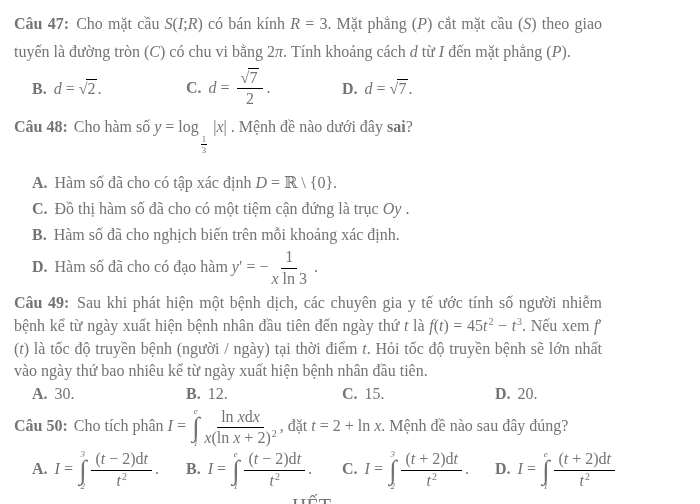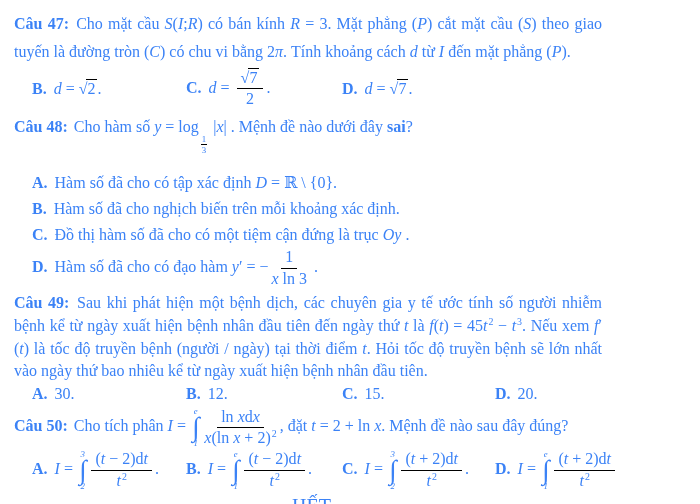--- a/index.html
+++ b/index.html
@@ -7,7 +7,7 @@
     width:616px;height:504px;box-sizing:border-box;
     padding:10px 14px 0 14px;
     font-family:"Liberation Serif","DejaVu Serif",serif;
-    font-size:16px;color:#3b82f6;overflow:hidden;
+    font-size:16px;color:#737373;overflow:hidden;
   }
   .question{margin-bottom:4px;}
   .qbody{margin:0 0 2px 0;text-align:justify;line-height:1.78;}

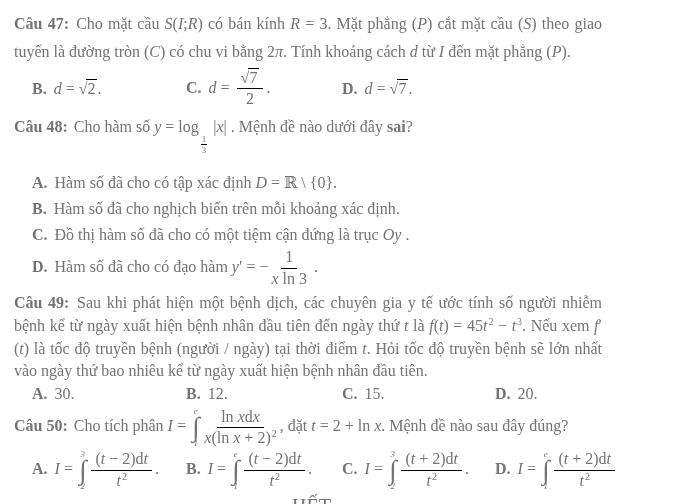--- a/index.html
+++ b/index.html
@@ -57,8 +57,8 @@
           </span> |<span class="vr">x</span>| . Mệnh đề nào dưới đây <b>sai</b>?</p>
         <div class="opts-col">
           <div class="opt"><b class="olabel">A. </b>Hàm số đã cho có tập xác định  <span class="vr">D</span> = ℝ \ {0}.</div>
+          <div class="opt"><b class="olabel">C. </b>Đồ thị hàm số đã cho có một tiệm cận đứng là trục  <span class="vr">Oy</span> .</div>
           <div class="opt"><b class="olabel">B. </b>Hàm số đã cho nghịch biến trên mỗi khoảng xác định.</div>
-          <div class="opt"><b class="olabel">C. </b>Đồ thị hàm số đã cho có một tiệm cận đứng là trục  <span class="vr">Oy</span> .</div>
           <div class="opt"><b class="olabel">D. </b>Hàm số đã cho có đạo hàm  <span class="vr">y</span>′ = −<span class="frac">
               <span class="num">1</span>
               <span class="den"><span class="vr">x</span> ln 3</span>

